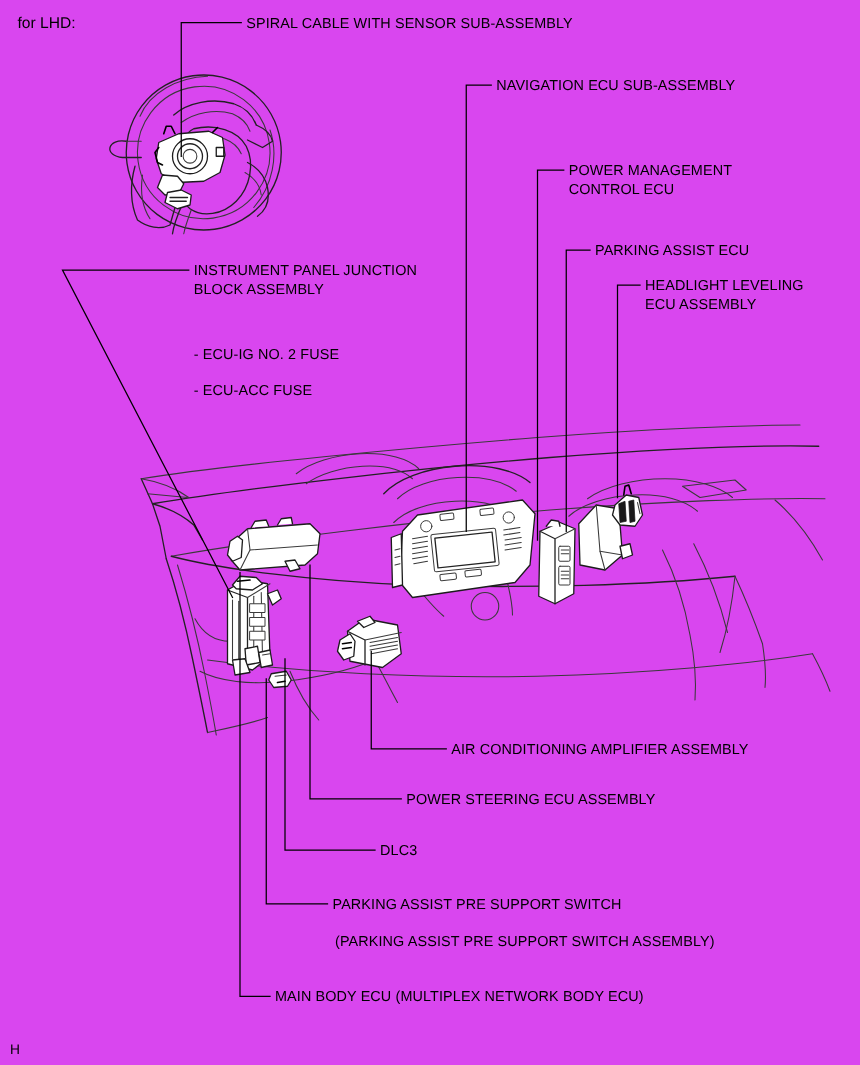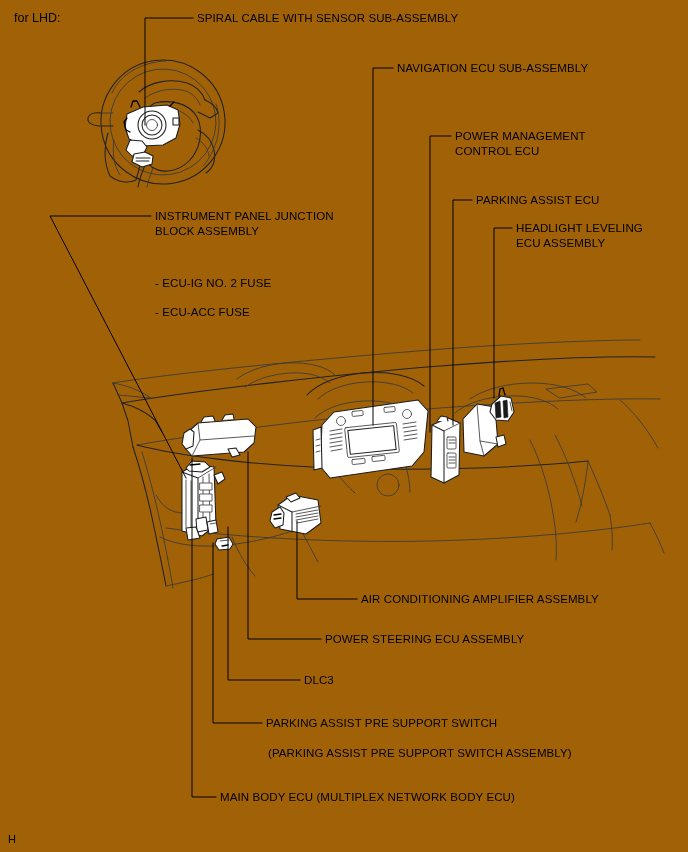--- a/index.html
+++ b/index.html
@@ -16,7 +16,7 @@
     width: 688px;
     height: 852px;
     overflow: hidden;
-    background: #a16207;
+    background: #d946ef;
   }
   #diagram {
     position: absolute;

